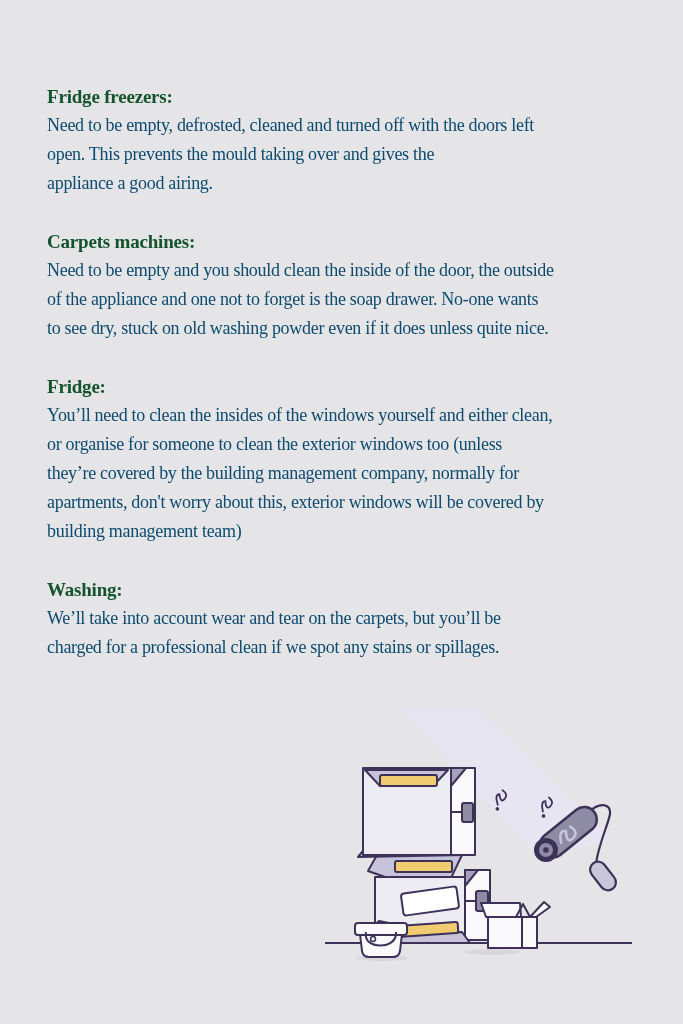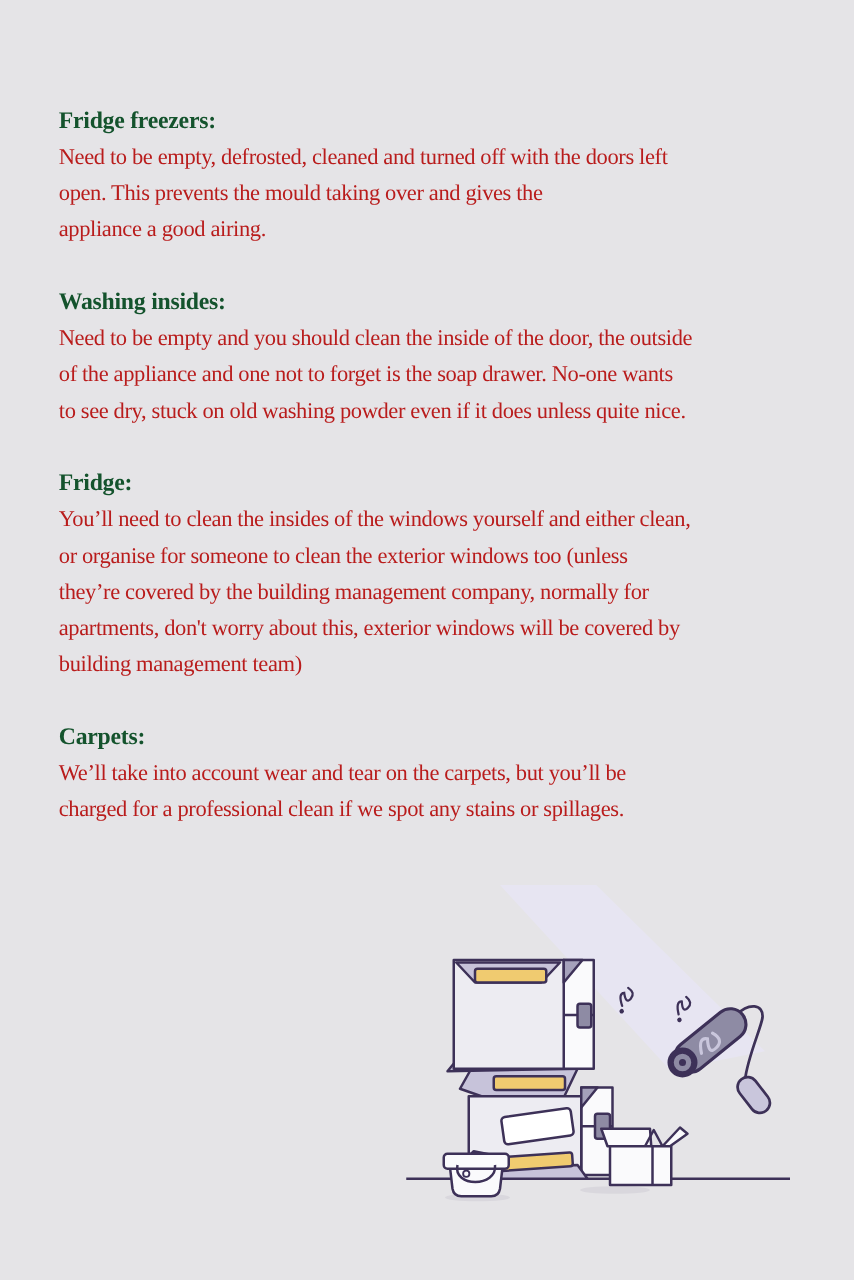--- a/index.html
+++ b/index.html
@@ -28,7 +28,7 @@
     margin: 0;
     font-size: 18px;
     line-height: 29px;
-    color: #b91c1c;
+    color: #0c4a6e;
     white-space: pre-line;
     letter-spacing: -0.3px;
   }

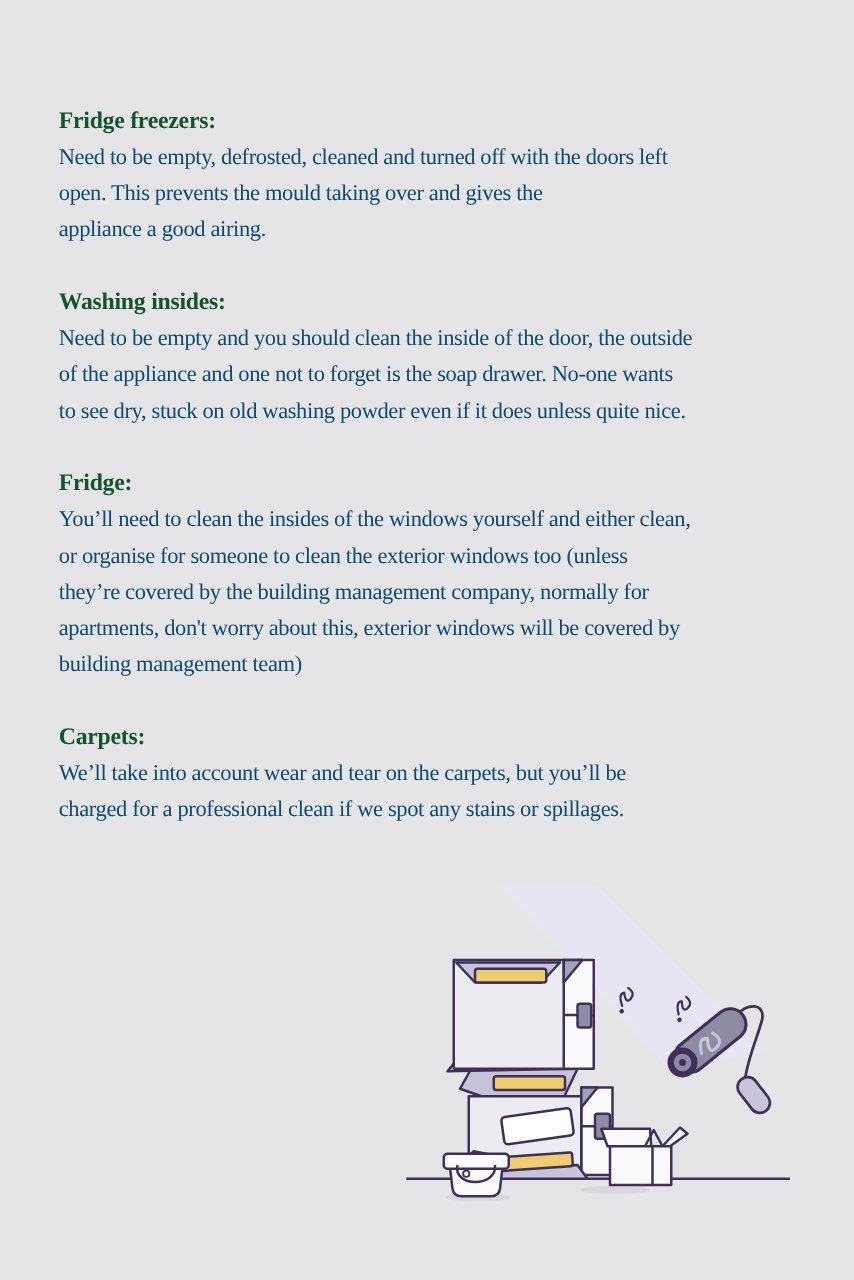--- a/index.html
+++ b/index.html
@@ -51,7 +51,7 @@
   </section>
 
   <section class="section">
-    <h2>Washing insides:</h2>
+    <h2>Carpets machines:</h2>
     <p>Need to be empty and you should clean the inside of the door, the outside
 of the appliance and one not to forget is the soap drawer. No-one wants
 to see dry, stuck on old washing powder even if it does unless quite nice.</p>

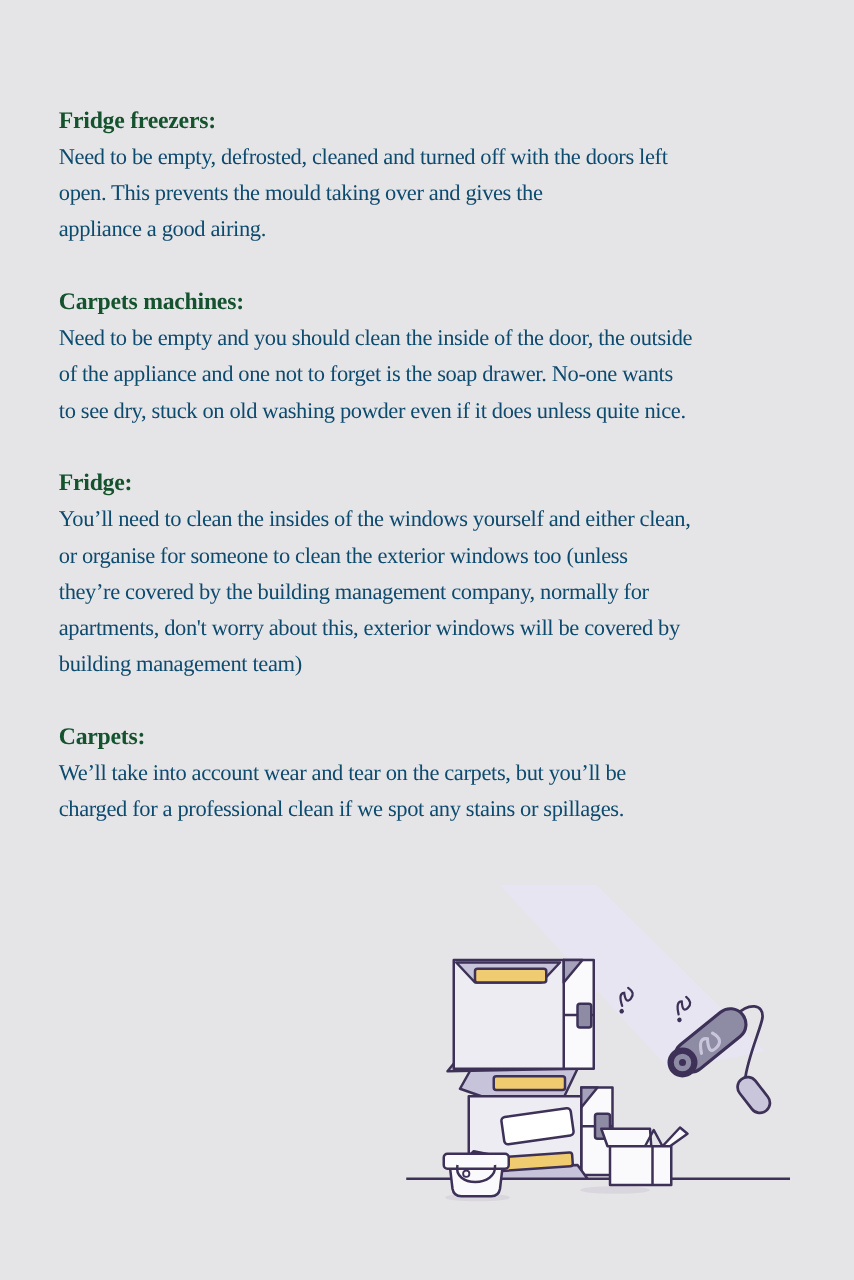--- a/index.html
+++ b/index.html
@@ -67,7 +67,7 @@
   </section>
 
   <section class="section">
-    <h2>Carpets:</h2>
+    <h2>Washing:</h2>
     <p>We’ll take into account wear and tear on the carpets, but you’ll be
 charged for a professional clean if we spot any stains or spillages.</p>
   </section>

